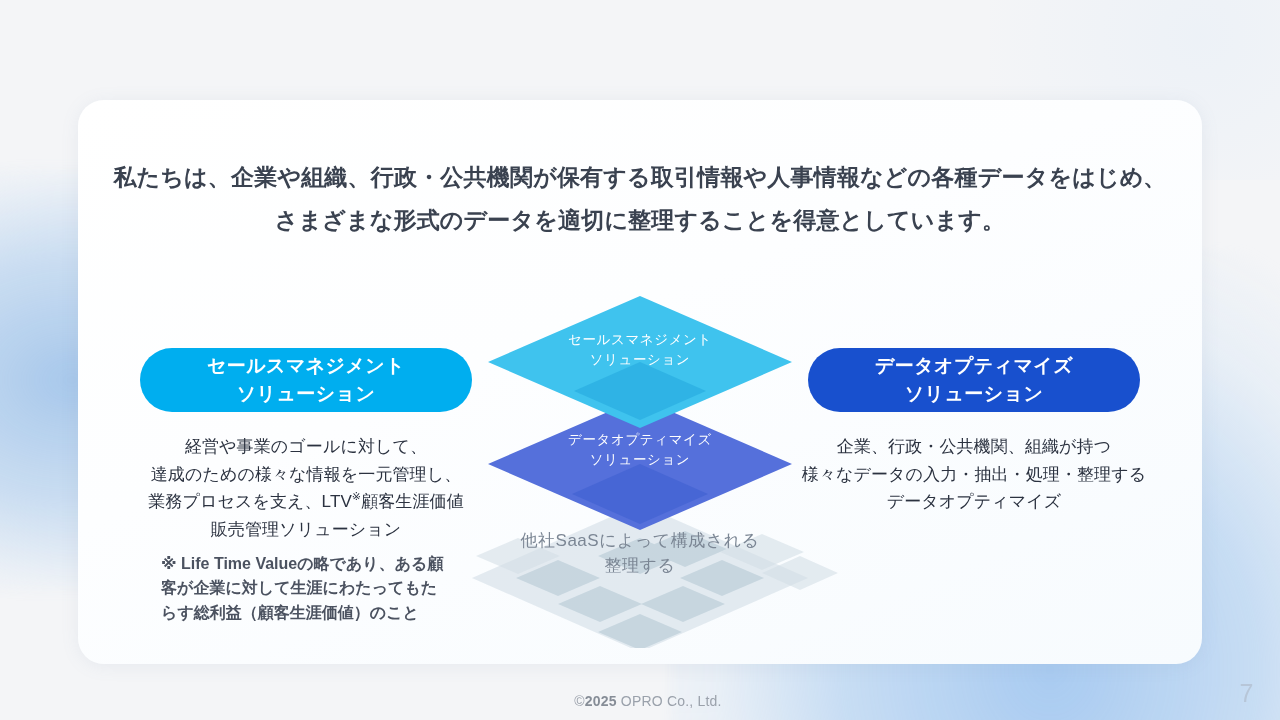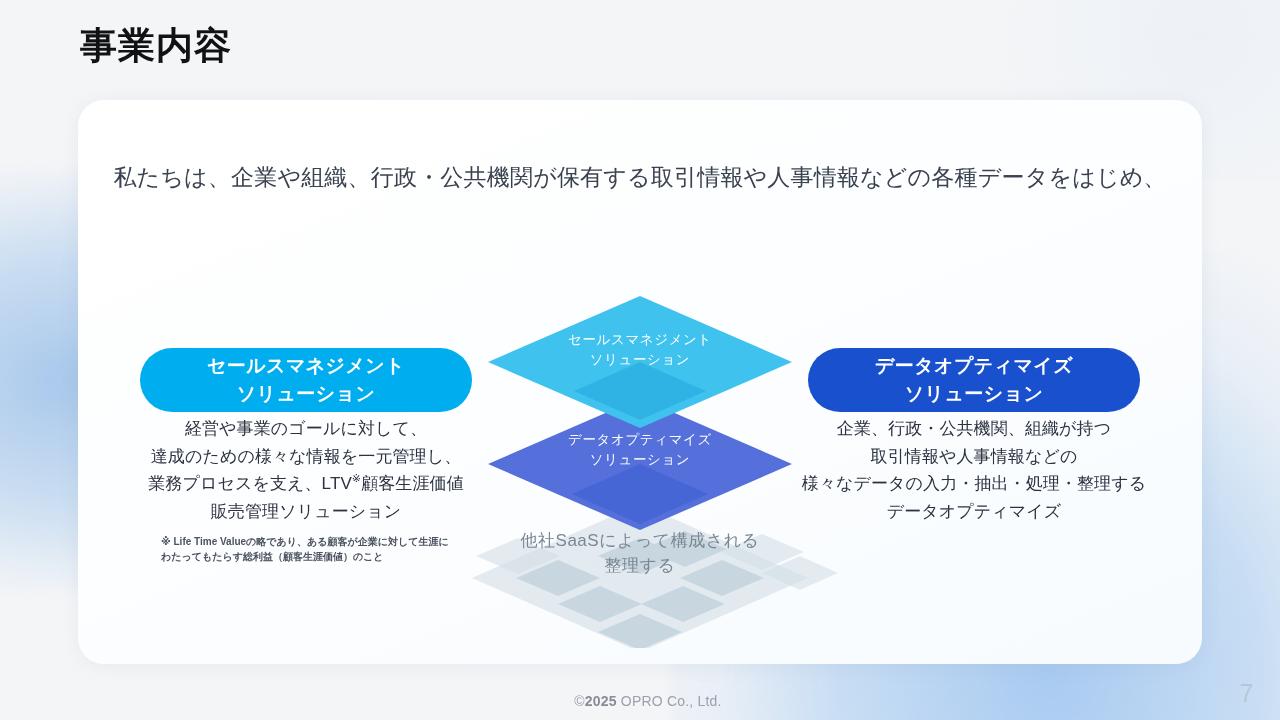--- a/index.html
+++ b/index.html
@@ -220,7 +220,6 @@
   <div class="bg-glow bg-glow-bottomright"></div>
   <div class="bg-glow bg-glow-topright"></div>
 
-  <div class="slide-title">事業内容</div>
 
   <div class="card">
 

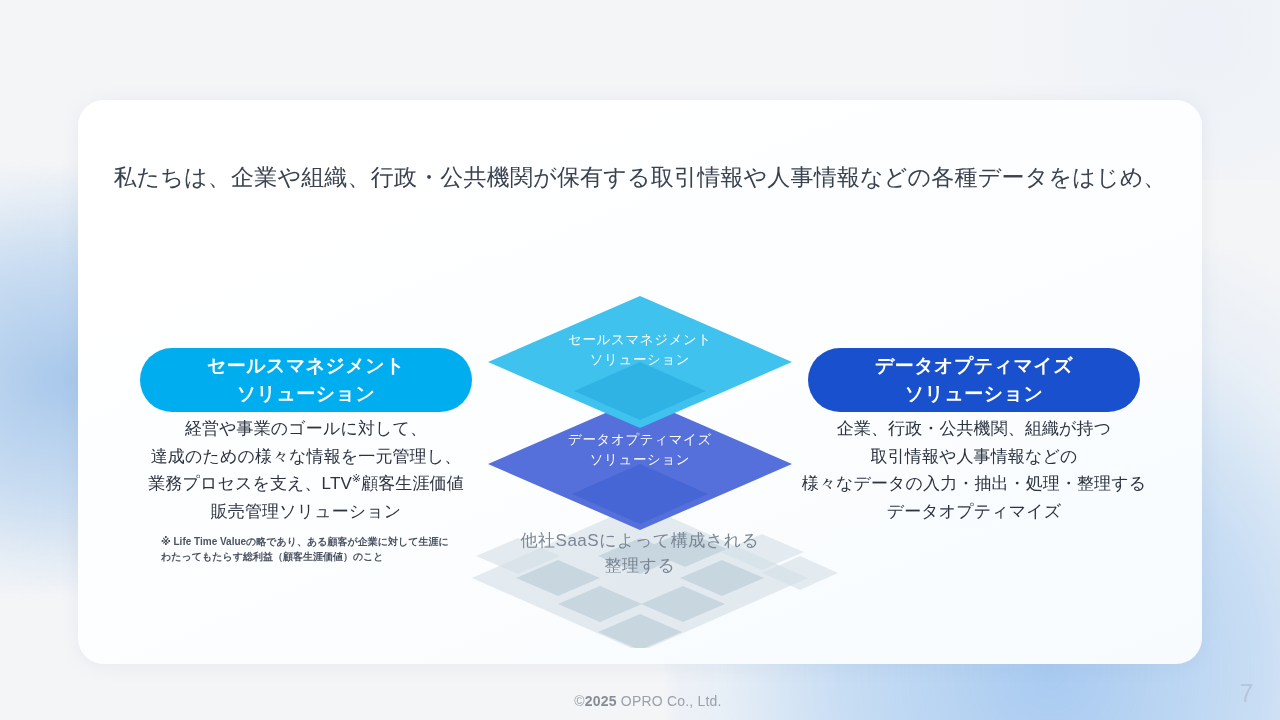--- a/index.html
+++ b/index.html
@@ -95,7 +95,7 @@
     line-height: 1.85;
     letter-spacing: 0.2px;
   }
-  .lead-line { display: block; }
+  .lead-line { display: block; font-weight: bold; }
 
   
   .col {

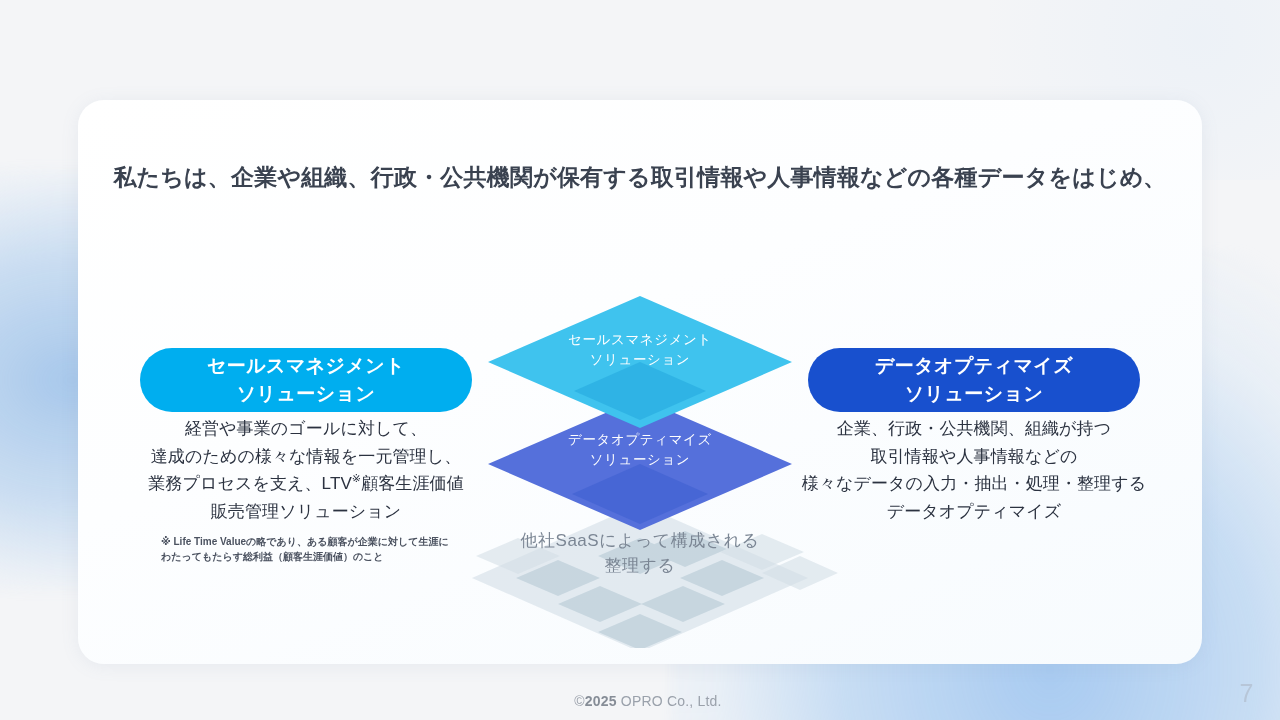--- a/index.html
+++ b/index.html
@@ -225,6 +225,7 @@
 
     <div class="lead">
       <span class="lead-line">私たちは、企業や組織、行政・公共機関が保有する取引情報や人事情報などの各種データをはじめ、</span>
+      <span class="lead-line">さまざまな形式のデータを適切に整理することを得意としています。</span>
     </div>
 
     <div class="col col-left">

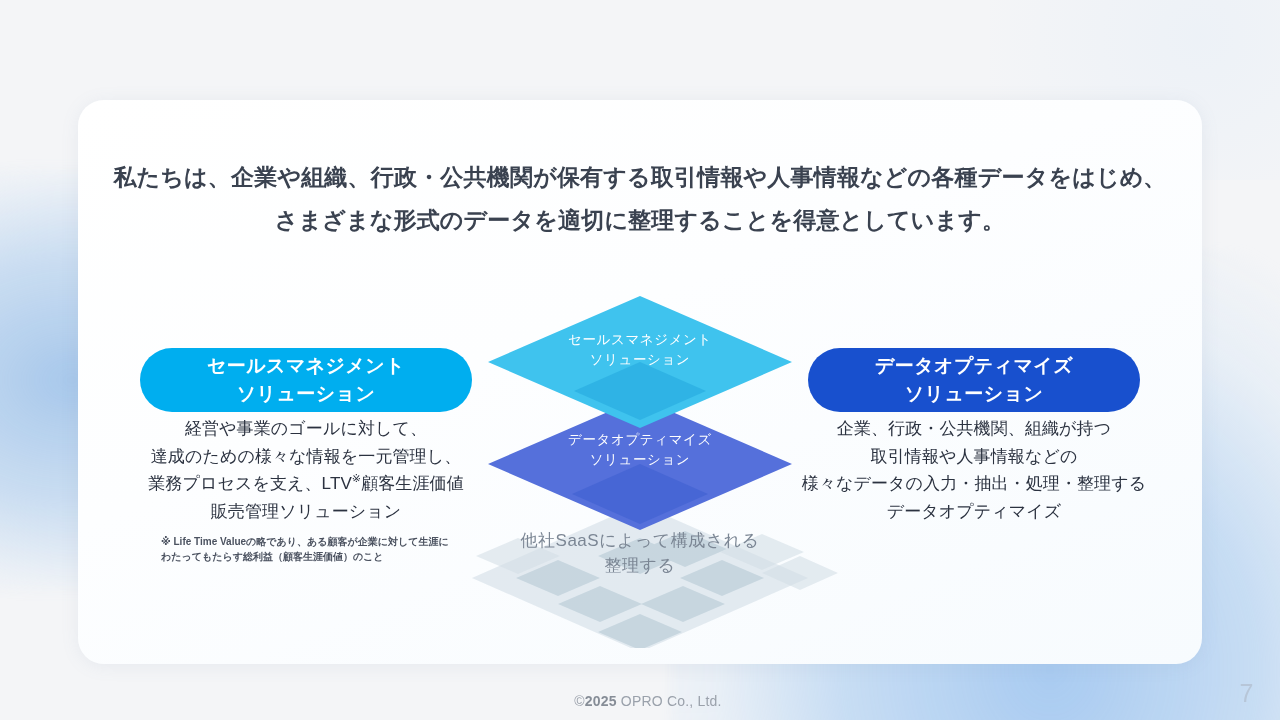--- a/index.html
+++ b/index.html
@@ -126,7 +126,7 @@
   .pill span { display: block; }
 
   .col-desc {
-    margin-top: 3px;
+    margin-top: 21px;
     text-align: center;
     color: #2b3240;
     font-size: 17px;

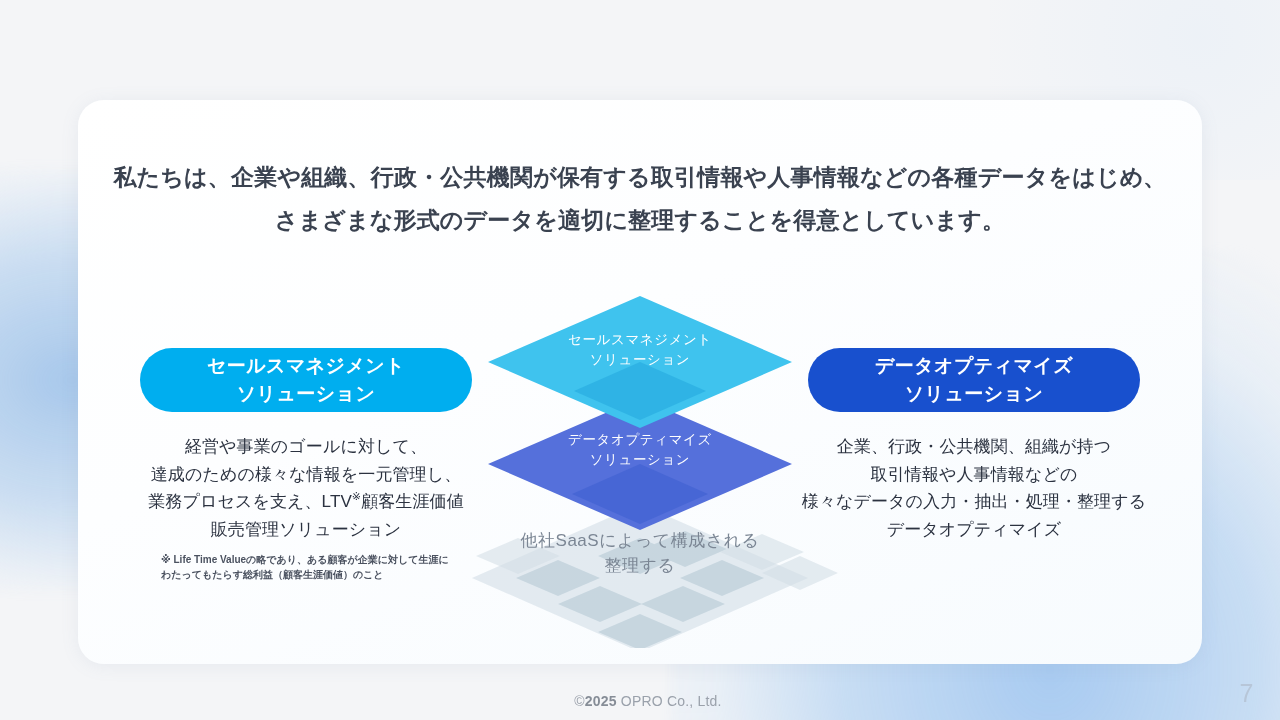--- a/index.html
+++ b/index.html
@@ -249,7 +249,6 @@
       </div>
       <div class="col-desc">
         <span class="dl">企業、行政・公共機関、組織が持つ</span>
-        <span class="dl">取引情報や人事情報などの</span>
         <span class="dl">様々なデータの入力・抽出・処理・整理する</span>
         <span class="dl">データオプティマイズ</span>
       </div>

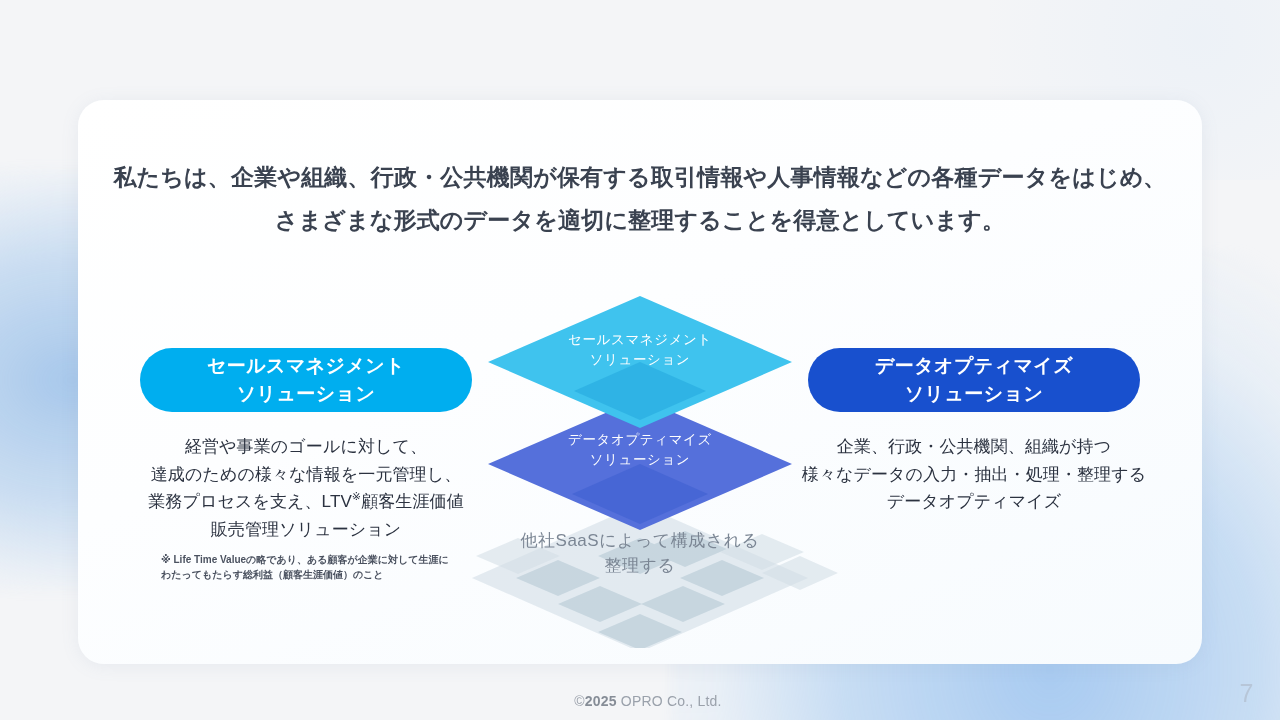--- a/index.html
+++ b/index.html
@@ -145,7 +145,7 @@
     width: 290px;
     text-align: left;
     color: #4b5260;
-    font-size: 10px;
+    font-size: 16px;
     font-weight: bold;
     line-height: 1.52;
     letter-spacing: 0;

